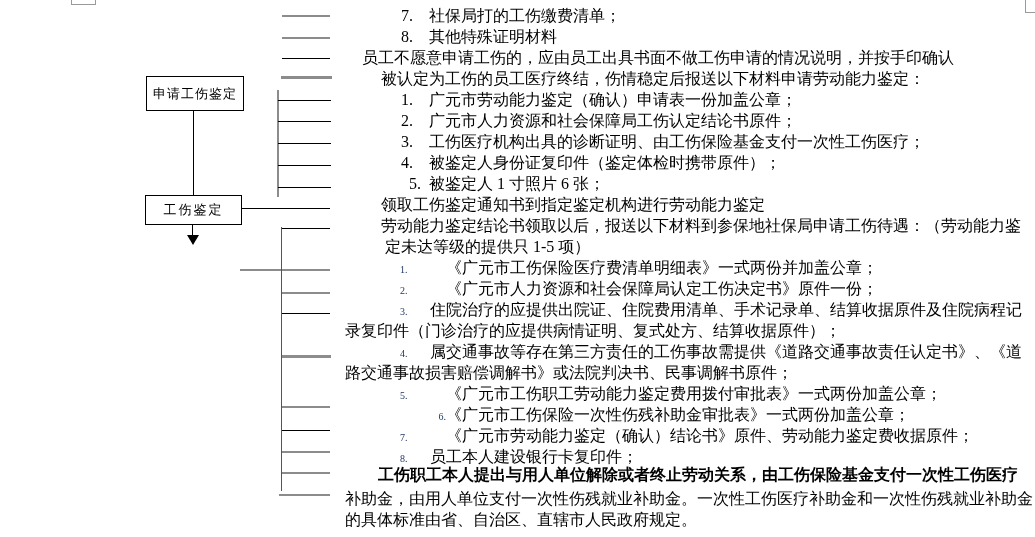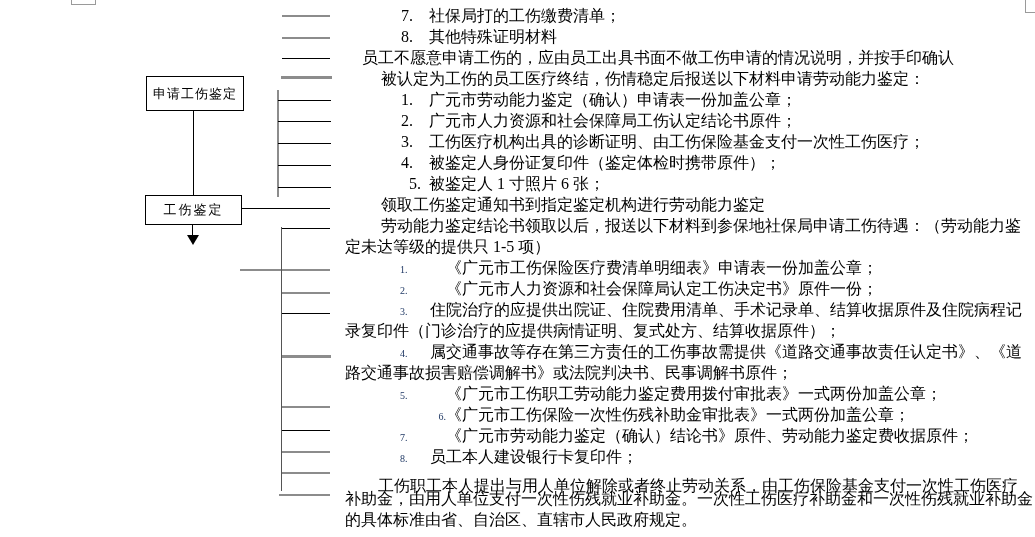--- a/index.html
+++ b/index.html
@@ -97,7 +97,7 @@
       <div class="dline n1" style="top: 173px; text-align: center;"><span class="ln-num">5.</span><span>被鉴定人 1 寸照片 6 张；</span></div>
       <div class="dline p1" style="top: 194px;"><span>领取工伤鉴定通知书到指定鉴定机构进行劳动能力鉴定</span></div>
       <div class="dline p1" style="top: 215px;"><span>劳动能力鉴定结论书领取以后，报送以下材料到参保地社保局申请工伤待遇：（劳动能力鉴</span></div>
-      <div class="dline p0" style="top: 236px;"><span>定未达等级的提供只 1-5 项）</span></div>
+      <div class="dline p0" style="top: 236px; margin-left: 40px;"><span>定未达等级的提供只 1-5 项）</span></div>
       <div class="dline n2q" style="top: 257px;"><span class="ln-num">1.</span><span>《广元市工伤保险医疗费清单明细表》申请表一份加盖公章；</span></div>
       <div class="dline n2q" style="top: 278px;"><span class="ln-num">2.</span><span>《广元市人力资源和社会保障局认定工伤决定书》原件一份；</span></div>
       <div class="dline n2p" style="top: 299px;"><span class="ln-num">3.</span><span>住院治疗的应提供出院证、住院费用清单、手术记录单、结算收据原件及住院病程记</span></div>

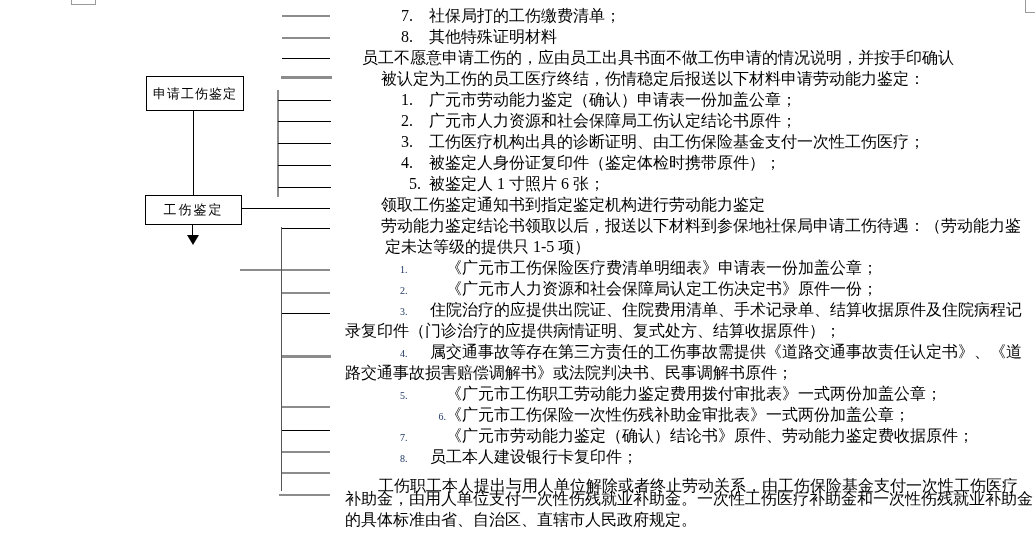--- a/index.html
+++ b/index.html
@@ -98,7 +98,7 @@
       <div class="dline p1" style="top: 194px;"><span>领取工伤鉴定通知书到指定鉴定机构进行劳动能力鉴定</span></div>
       <div class="dline p1" style="top: 215px;"><span>劳动能力鉴定结论书领取以后，报送以下材料到参保地社保局申请工伤待遇：（劳动能力鉴</span></div>
       <div class="dline p0" style="top: 236px; margin-left: 40px;"><span>定未达等级的提供只 1-5 项）</span></div>
-      <div class="dline n2q" style="top: 257px;"><span class="ln-num">1.</span><span>《广元市工伤保险医疗费清单明细表》申请表一份加盖公章；</span></div>
+      <div class="dline n2q" style="top: 257px;"><span class="ln-num">1.</span><span>《广元市工伤保险医疗费清单明细表》一式两份并加盖公章；</span></div>
       <div class="dline n2q" style="top: 278px;"><span class="ln-num">2.</span><span>《广元市人力资源和社会保障局认定工伤决定书》原件一份；</span></div>
       <div class="dline n2p" style="top: 299px;"><span class="ln-num">3.</span><span>住院治疗的应提供出院证、住院费用清单、手术记录单、结算收据原件及住院病程记</span></div>
       <div class="dline p0" style="top: 320px;"><span>录复印件（门诊治疗的应提供病情证明、复式处方、结算收据原件）；</span></div>

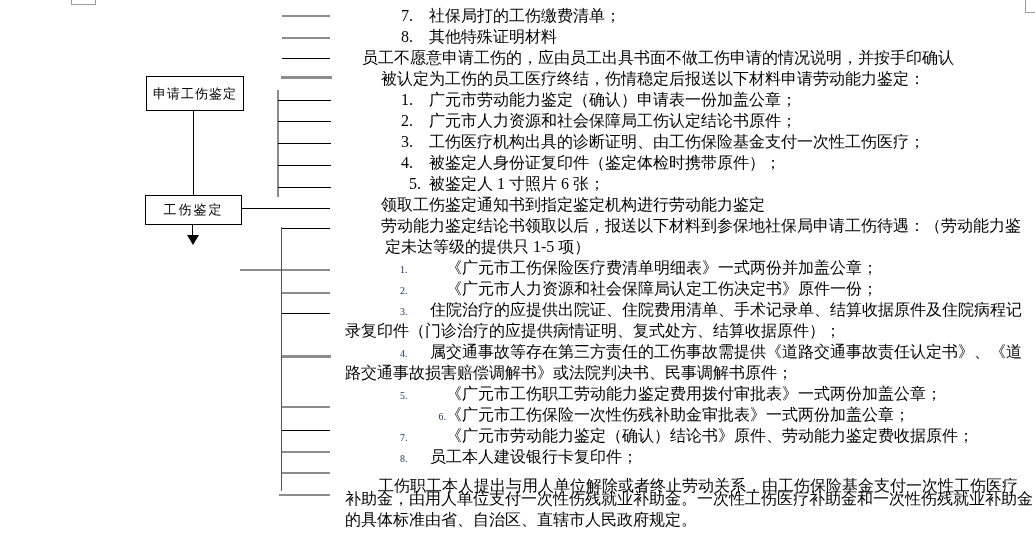--- a/index.html
+++ b/index.html
@@ -108,7 +108,7 @@
       <div class="dline n2q" style="top: 404px; text-align: right;"><span class="ln-num">6.</span><span>《广元市工伤保险一次性伤残补助金审批表》一式两份加盖公章；</span></div>
       <div class="dline n2q" style="top: 425px;"><span class="ln-num">7.</span><span>《广元市劳动能力鉴定（确认）结论书》原件、劳动能力鉴定费收据原件；</span></div>
       <div class="dline n2p" style="top: 446px;"><span class="ln-num">8.</span><span>员工本人建设银行卡复印件；</span></div>
-      <div class="dline p15" style="top: 475px;"><span>工伤职工本人提出与用人单位解除或者终止劳动关系，由工伤保险基金支付一次性工伤医疗</span></div>
+      <div class="dline p15" style="top: 464px; font-weight: bold;"><span>工伤职工本人提出与用人单位解除或者终止劳动关系，由工伤保险基金支付一次性工伤医疗</span></div>
       <div class="dline p0" style="top: 488px;"><span>补助金，由用人单位支付一次性伤残就业补助金。一次性工伤医疗补助金和一次性伤残就业补助金</span></div>
       <div class="dline p0" style="top: 509px;"><span>的具体标准由省、自治区、直辖市人民政府规定。</span></div>
     </div>

